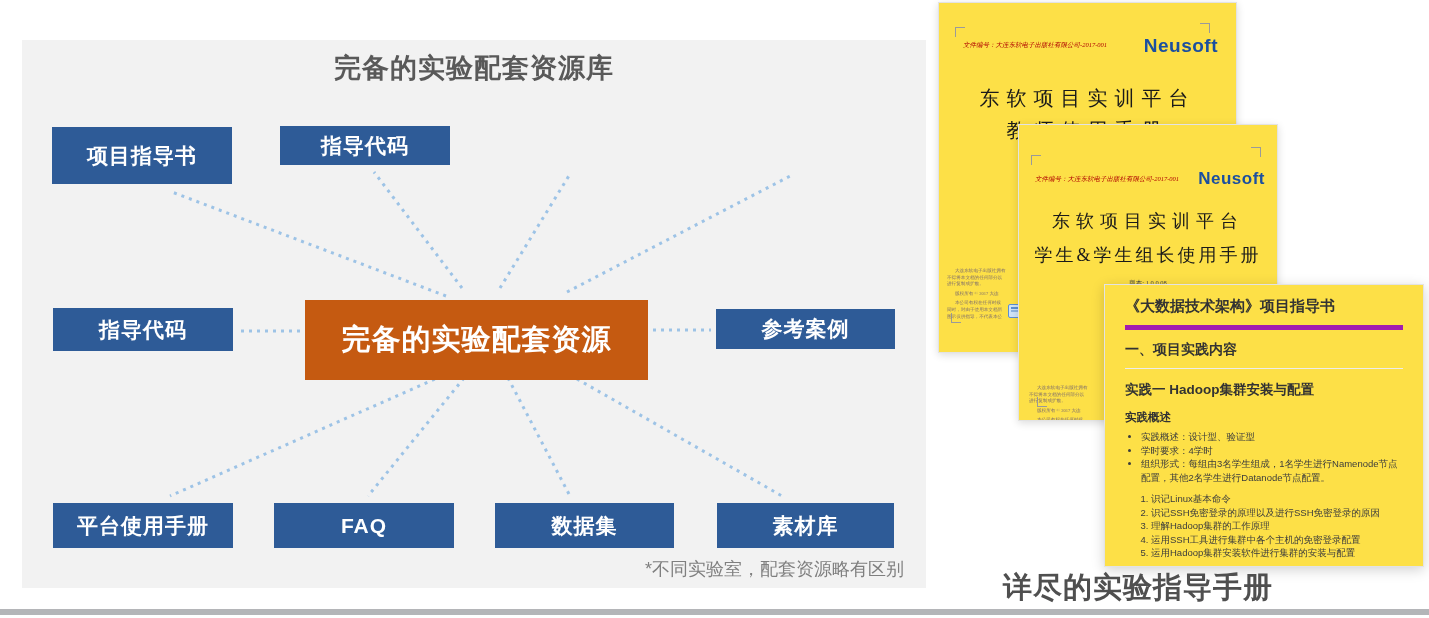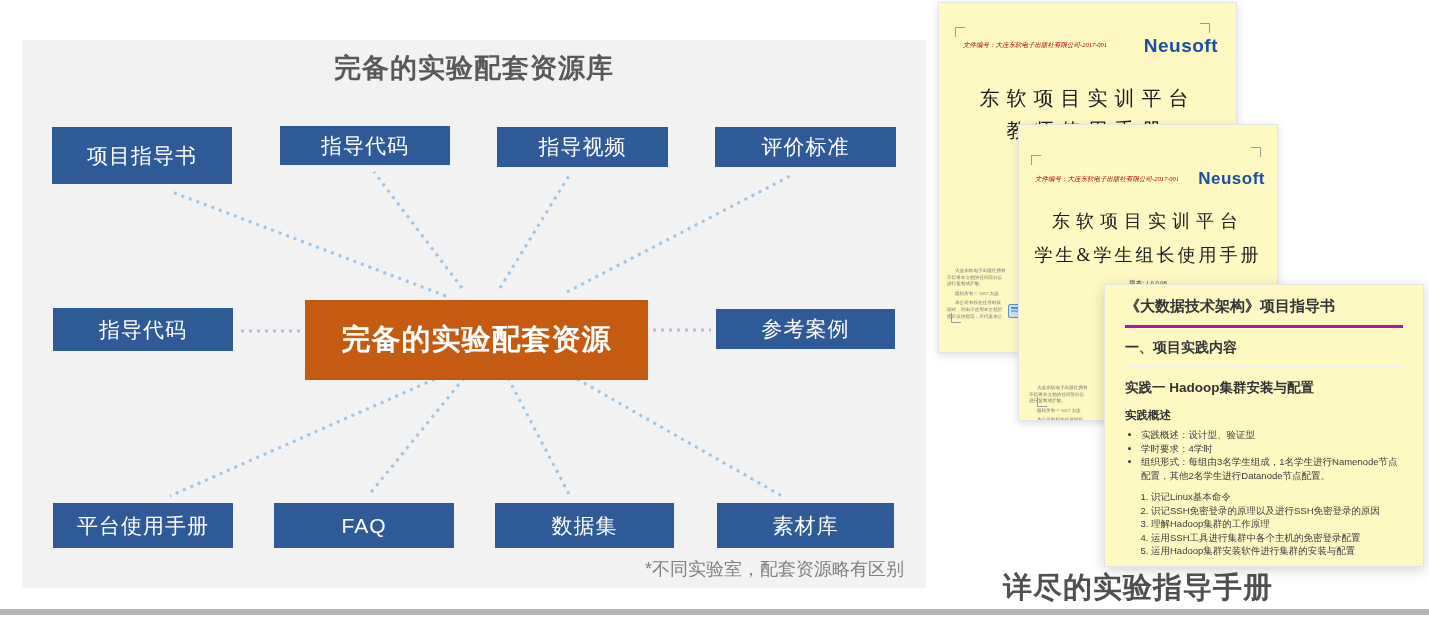--- a/index.html
+++ b/index.html
@@ -29,7 +29,7 @@
   .footnote{position:absolute;right:22px;top:517px;font-size:18px;color:#7f7f7f;}
 
   
-  .doc{position:absolute;background:#fef9c3;border:1px solid #e3e3e3;
+  .doc{position:absolute;background:#fde047;border:1px solid #e3e3e3;
     box-shadow:0 2px 8px rgba(0,0,0,0.14);overflow:hidden;}
   .doc1{left:938px;top:2px;width:297px;height:349px;z-index:1;}
   .doc2{left:1018px;top:124px;width:258px;height:295px;z-index:2;}

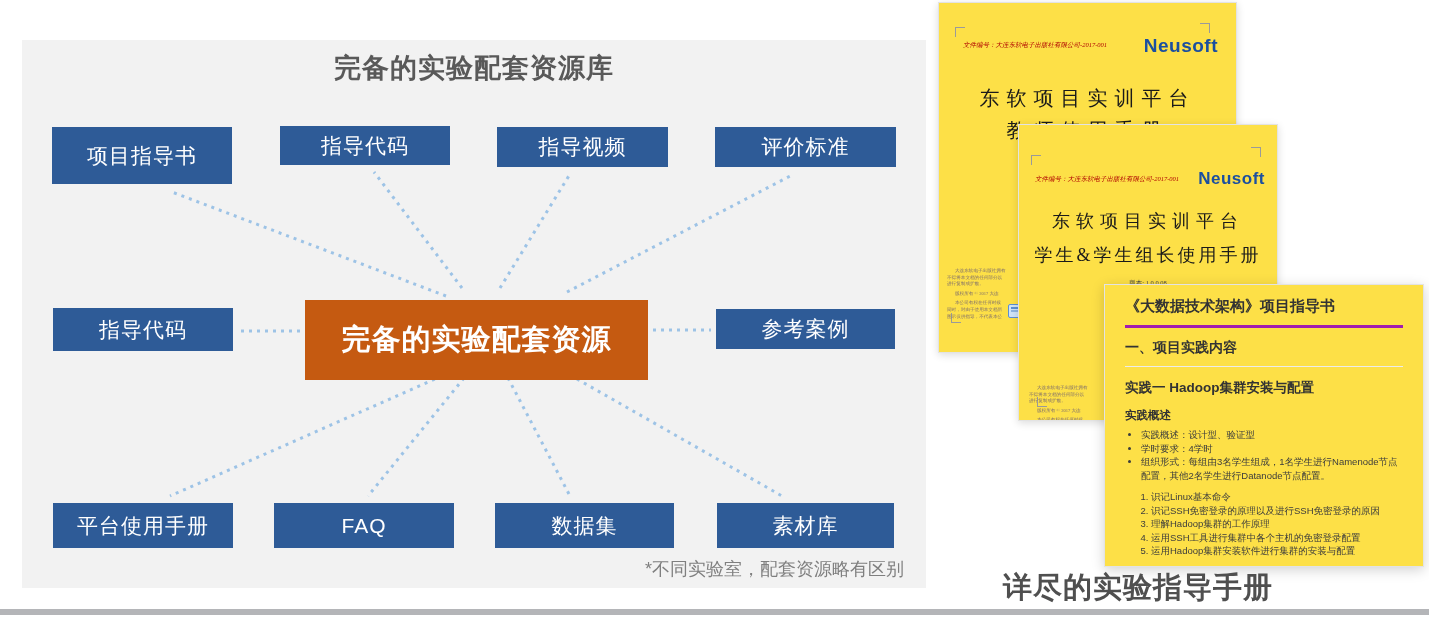--- a/index.html
+++ b/index.html
@@ -12,7 +12,7 @@
     font-size:27px;font-weight:bold;color:var(--title-gray,#595959);letter-spacing:1px;}
   .connectors{position:absolute;left:0;top:0;width:904px;height:548px;}
   .nbox{position:absolute;display:flex;align-items:center;justify-content:center;
-    background:var(--box-blue,#2E5B97);color:#ffffff;font-weight:normal;font-size:21px;letter-spacing:1px;}
+    background:var(--box-blue,#2E5B97);color:#ffffff;font-weight:bold;font-size:21px;letter-spacing:1px;}
   .pos-b1{left:30px;top:87px;width:180px;height:57px;}
   .pos-b2{left:258px;top:86px;width:170px;height:39px;}
   .pos-b3{left:475px;top:87px;width:171px;height:40px;}

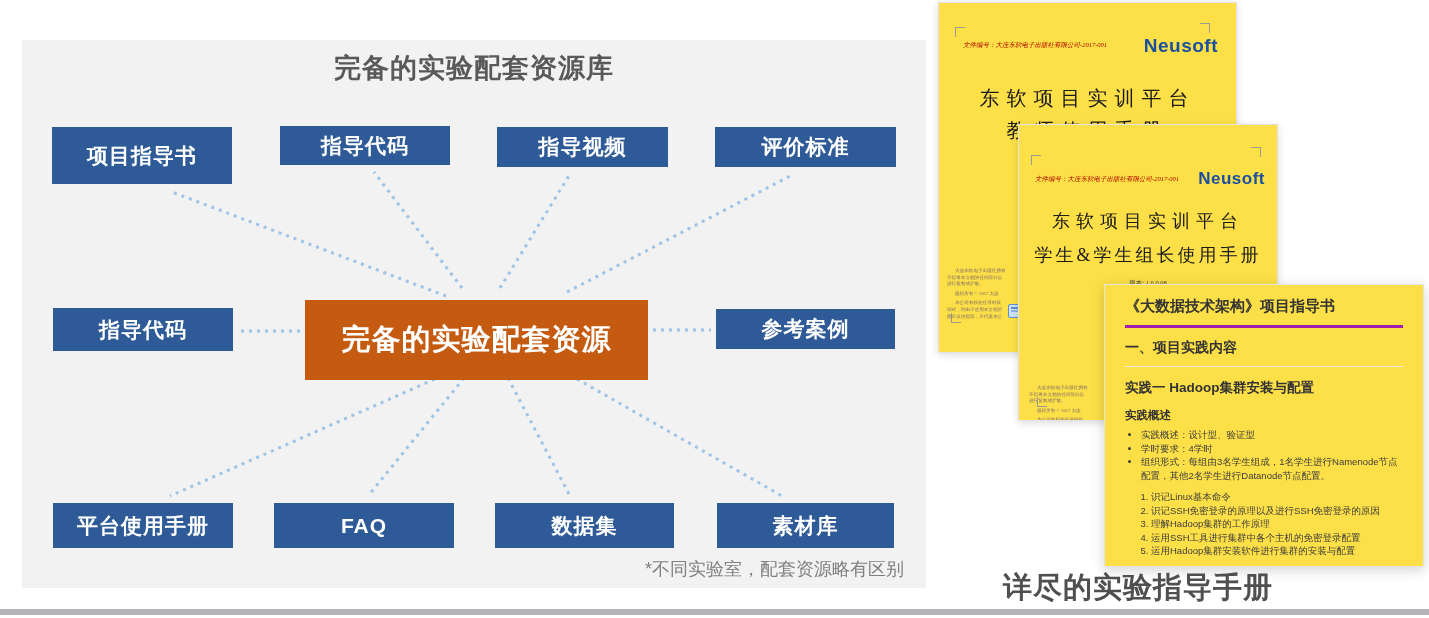--- a/index.html
+++ b/index.html
@@ -106,7 +106,6 @@
 
     <div class="nbox pos-b1">项目指导书</div>
     <div class="nbox pos-b2">指导代码</div>
-    <div class="nbox pos-b3">指导视频</div>
     <div class="nbox pos-b4">评价标准</div>
     <div class="nbox pos-b5">指导代码</div>
     <div class="center-box">完备的实验配套资源</div>

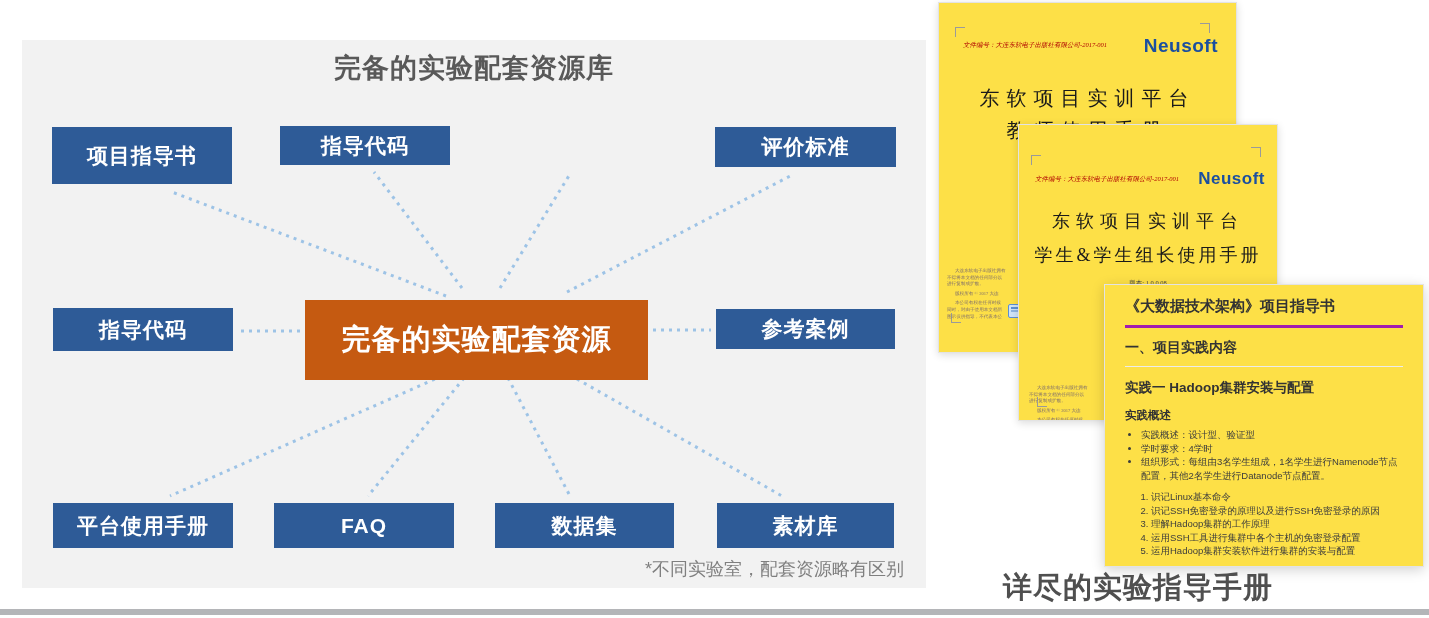--- a/index.html
+++ b/index.html
@@ -106,7 +106,6 @@
 
     <div class="nbox pos-b1">项目指导书</div>
     <div class="nbox pos-b2">指导代码</div>
-    <div class="nbox pos-b4">评价标准</div>
     <div class="nbox pos-b5">指导代码</div>
     <div class="center-box">完备的实验配套资源</div>
     <div class="nbox pos-b7">平台使用手册</div>

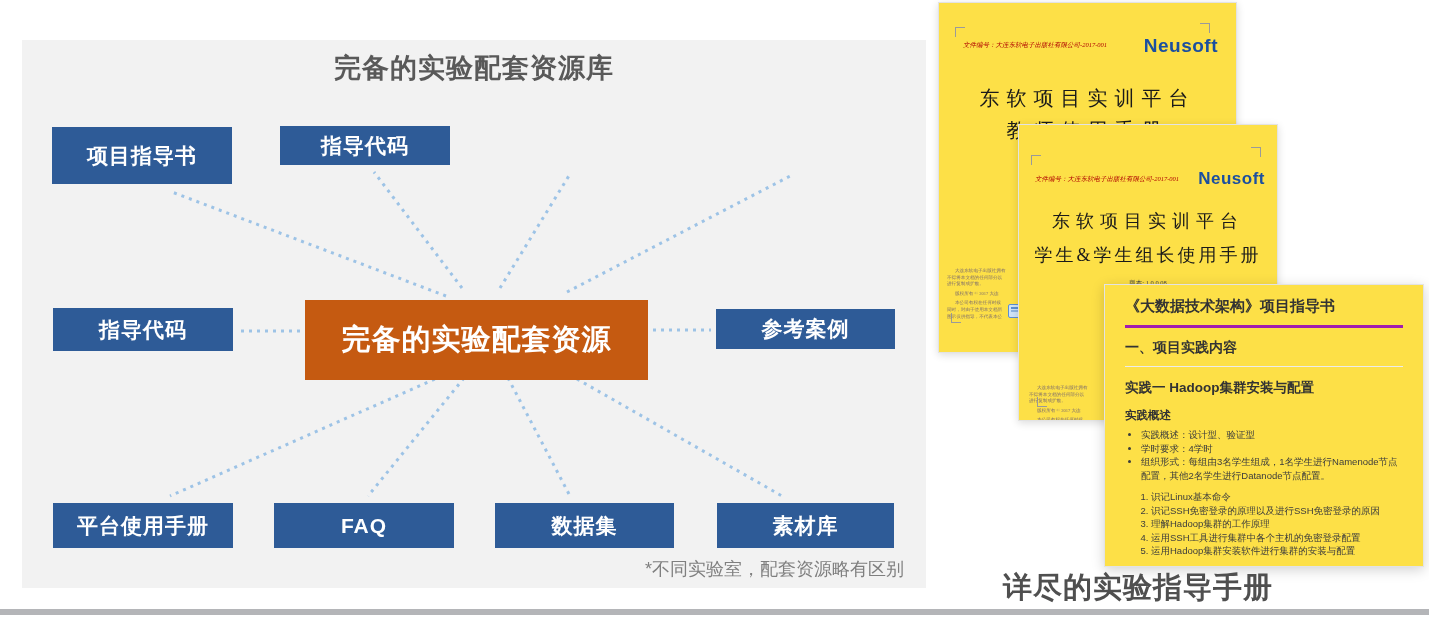--- a/index.html
+++ b/index.html
@@ -68,7 +68,7 @@
   
   .guide{padding:8px 20px 0 20px;color:#3c3c3c;}
   .guide h1{font-size:15px;font-weight:bold;color:#333;margin:4px 0 0 0;padding-bottom:9px;
-    border-bottom:3px solid #a21caf;}
+    border-bottom:5px solid #a21caf;}
   .guide h2{font-size:14px;font-weight:bold;color:#333;margin:11px 0 7px 0;padding-bottom:9px;
     border-bottom:1px solid #ececec;}
   .guide h3{font-size:13.5px;font-weight:bold;color:#333;margin:12px 0 0 0;}

